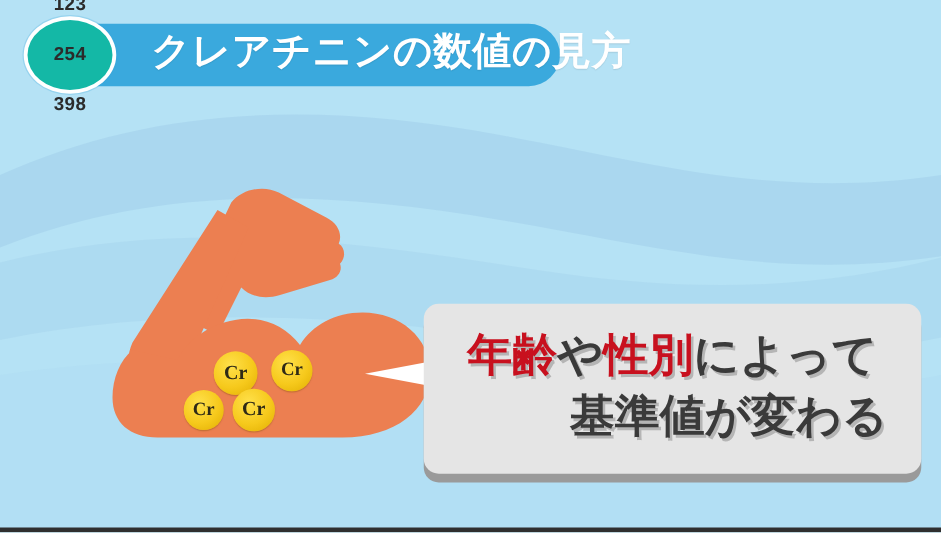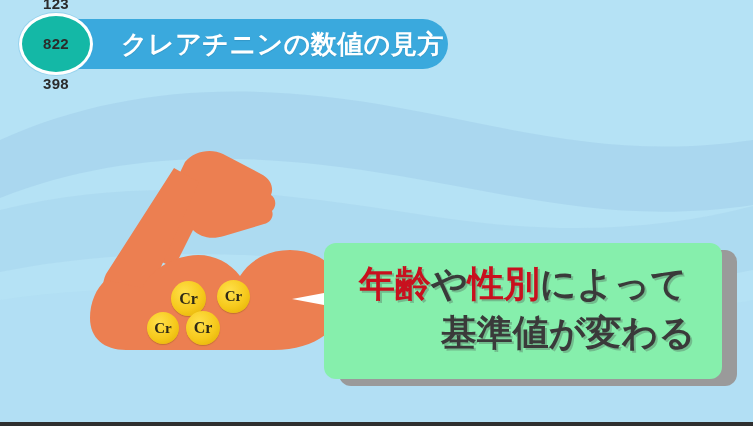--- a/index.html
+++ b/index.html
@@ -169,7 +169,7 @@
 
   <div id="number-badge">
     <div class="num-line">123</div>
-    <div class="num-line">822</div>
+    <div class="num-line">254</div>
     <div class="num-line">398</div>
   </div>
 

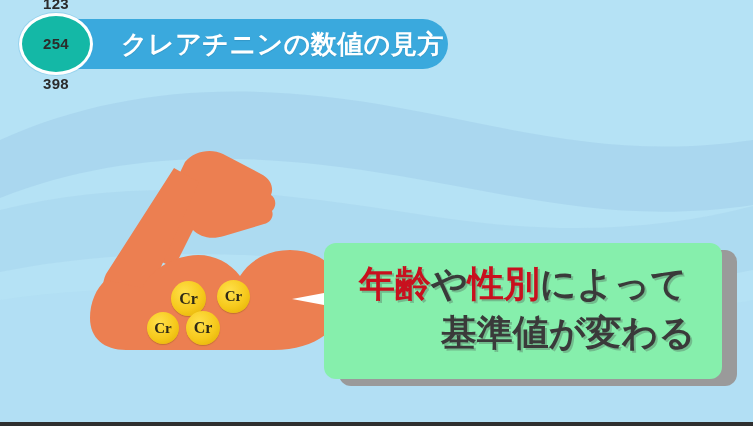--- a/index.html
+++ b/index.html
@@ -42,11 +42,12 @@
     height: 54px;
     line-height: 50px;
     color: #ffffff;
-    font-size: 26px;
+    font-size: 31px;
     font-weight: bold;
     letter-spacing: 0.5px;
     white-space: nowrap;
     text-shadow: 0 1px 1px rgba(0,0,0,0.10);
+    font-family: Liberation Mono, monospace;
   }
 
   

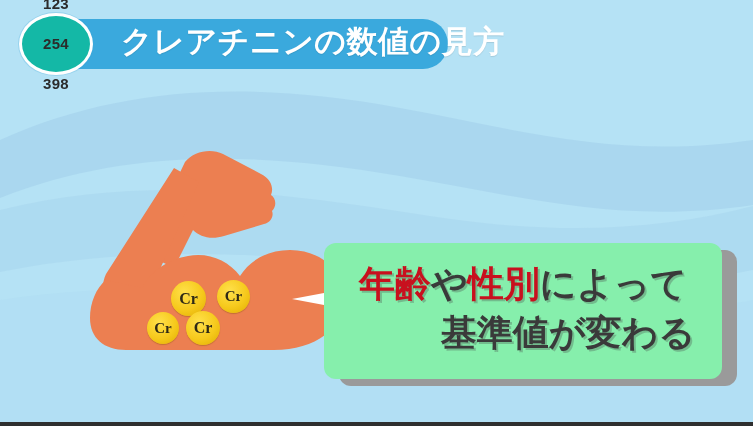--- a/index.html
+++ b/index.html
@@ -111,11 +111,11 @@
   }
   #callout-bubble {
     position: absolute;
-    left: 324px;
+    left: 339px;
     top: 243px;
     width: 398px;
     height: 136px;
-    background: #86efac;
+    background: #e5e5e5;
     border-radius: 12px;
   }
   #callout-tail {

